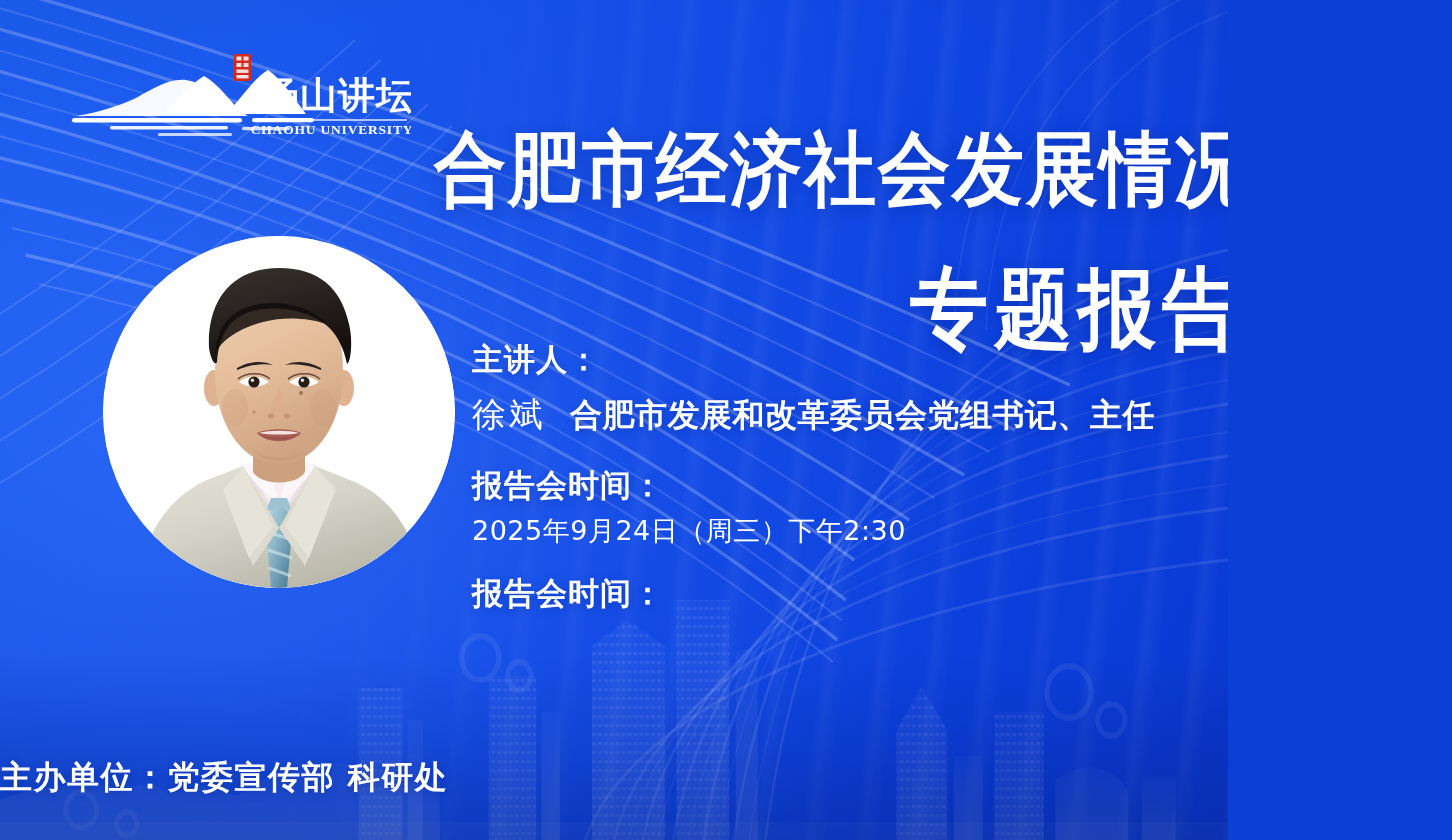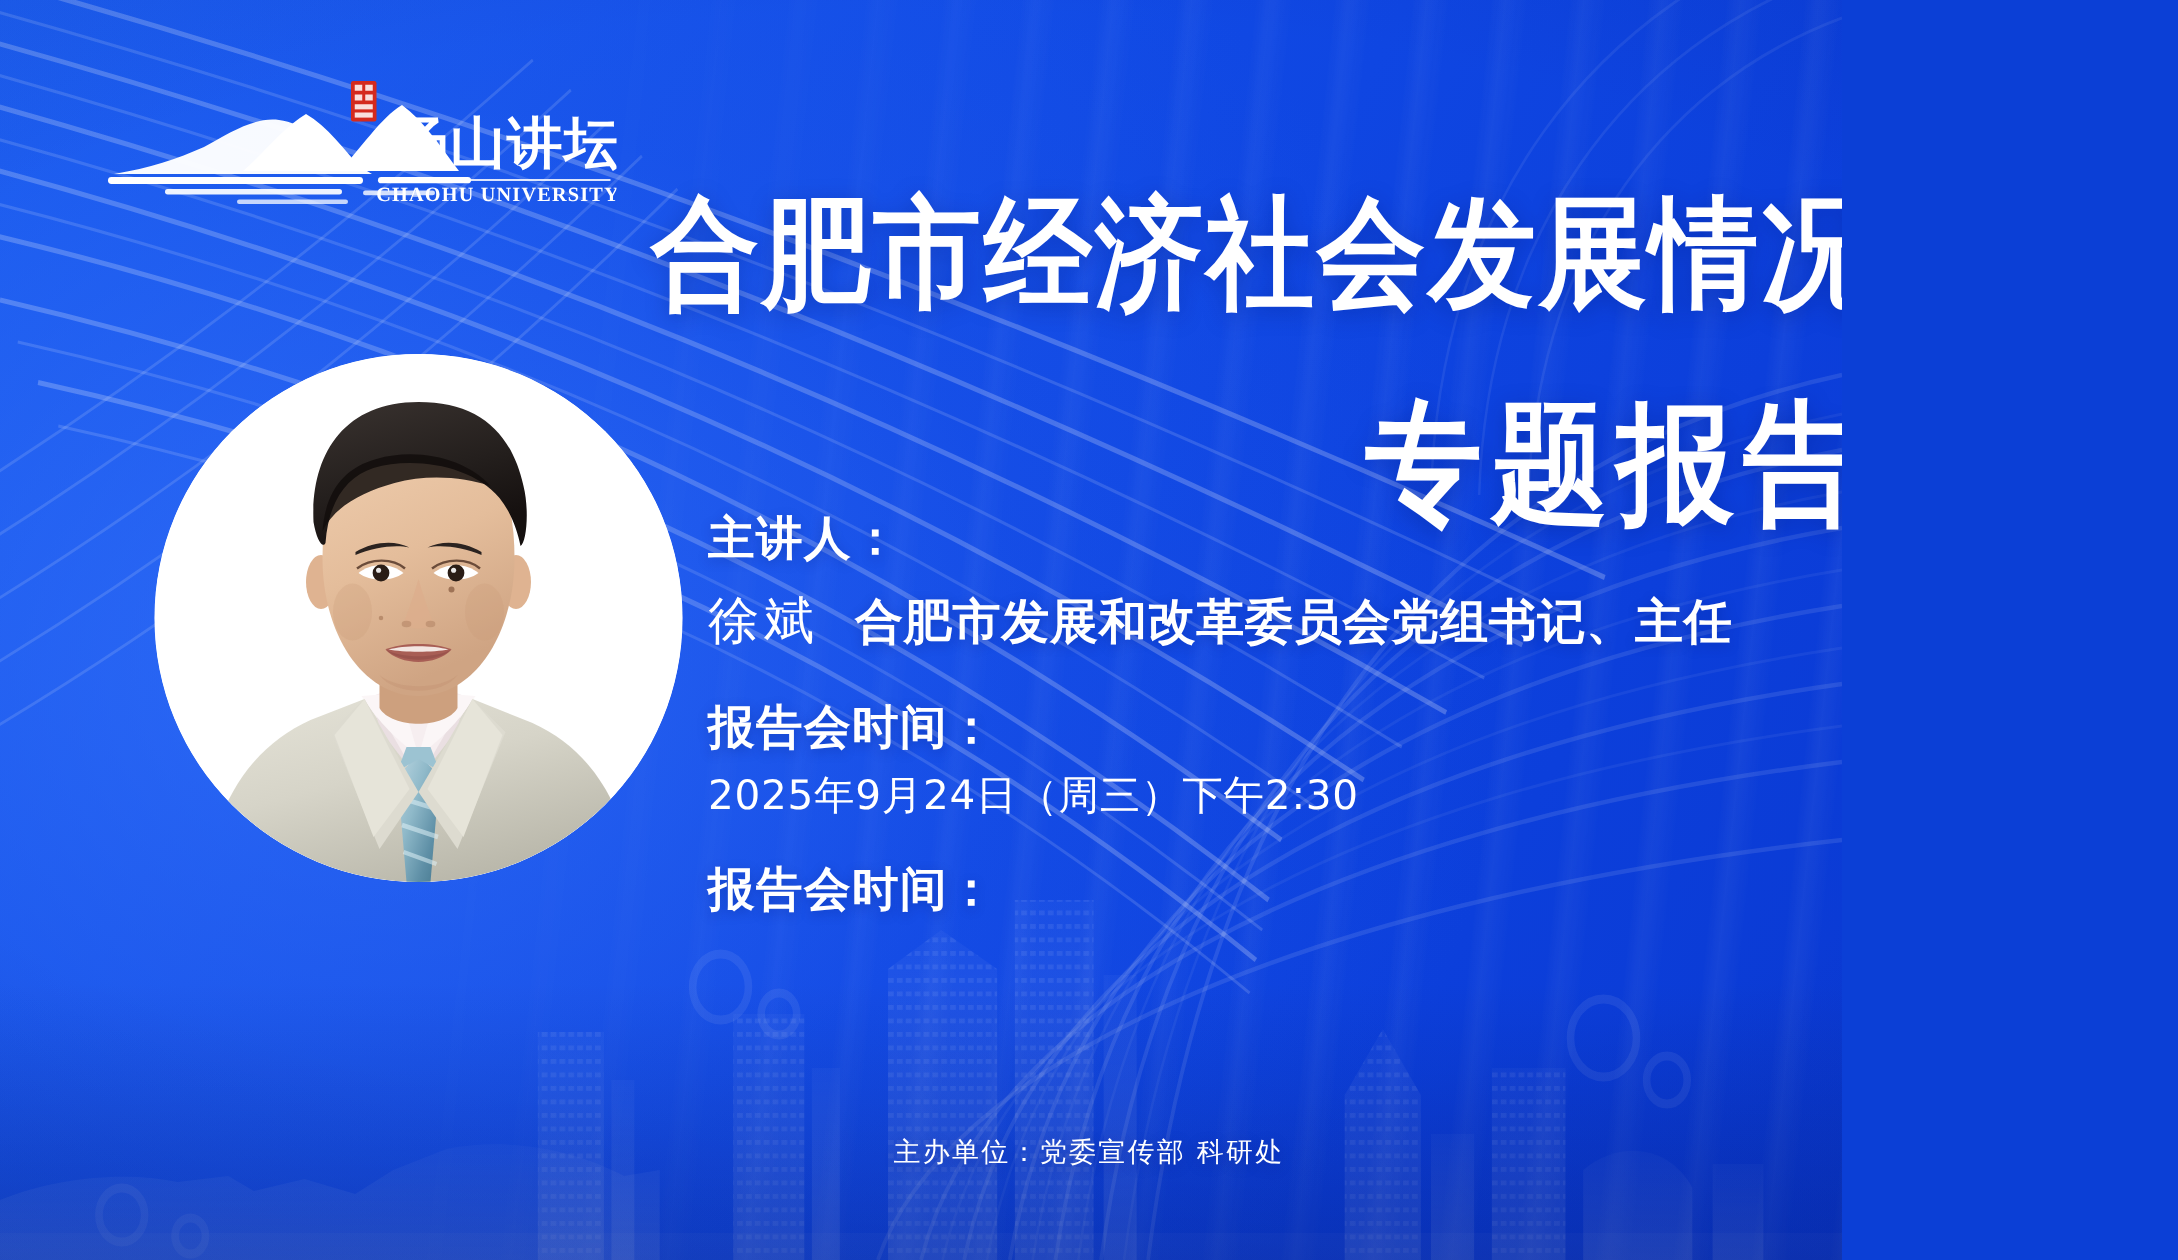--- a/index.html
+++ b/index.html
@@ -111,9 +111,9 @@
   
   .organiser {
     position:absolute; left:0; top:756px; width:1452px;
-    text-align:center;
+    text-align:left;
     color:#ffffff;
-    font-size:18px; font-weight:normal; letter-spacing:1.5px;
+    font-size:32px; font-weight:bold; letter-spacing:1.5px;
     font-family:"DejaVu Sans","Liberation Sans",sans-serif;
     text-shadow:0 2px 9px rgba(3,26,120,0.32);
   }

